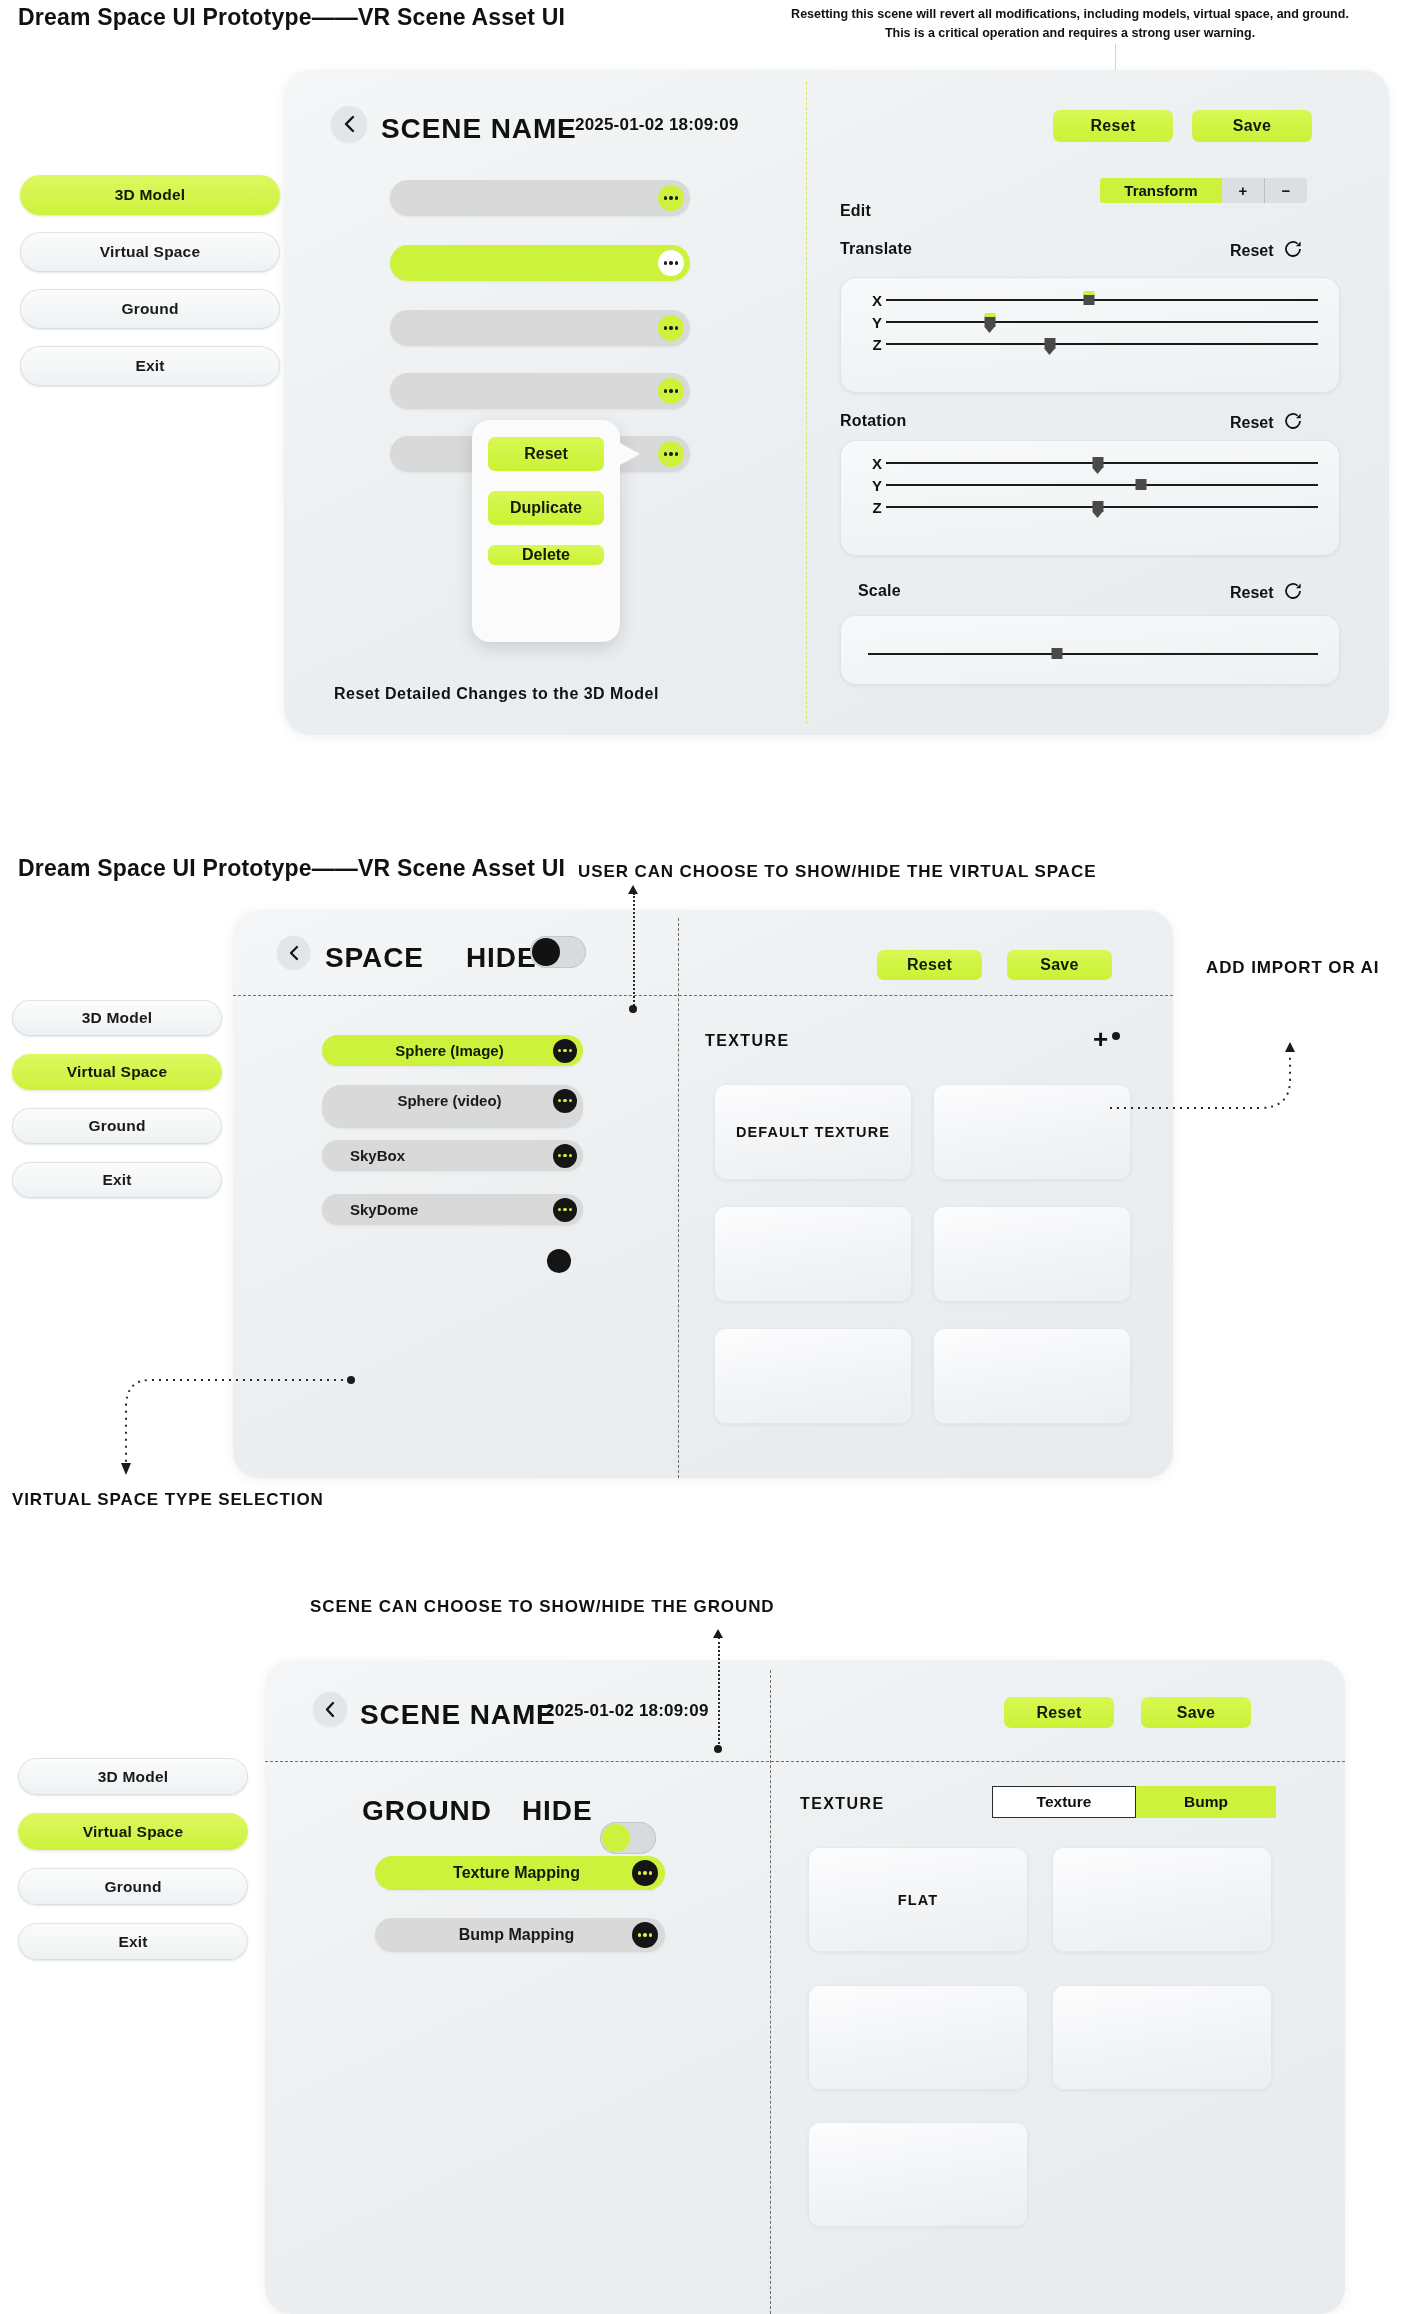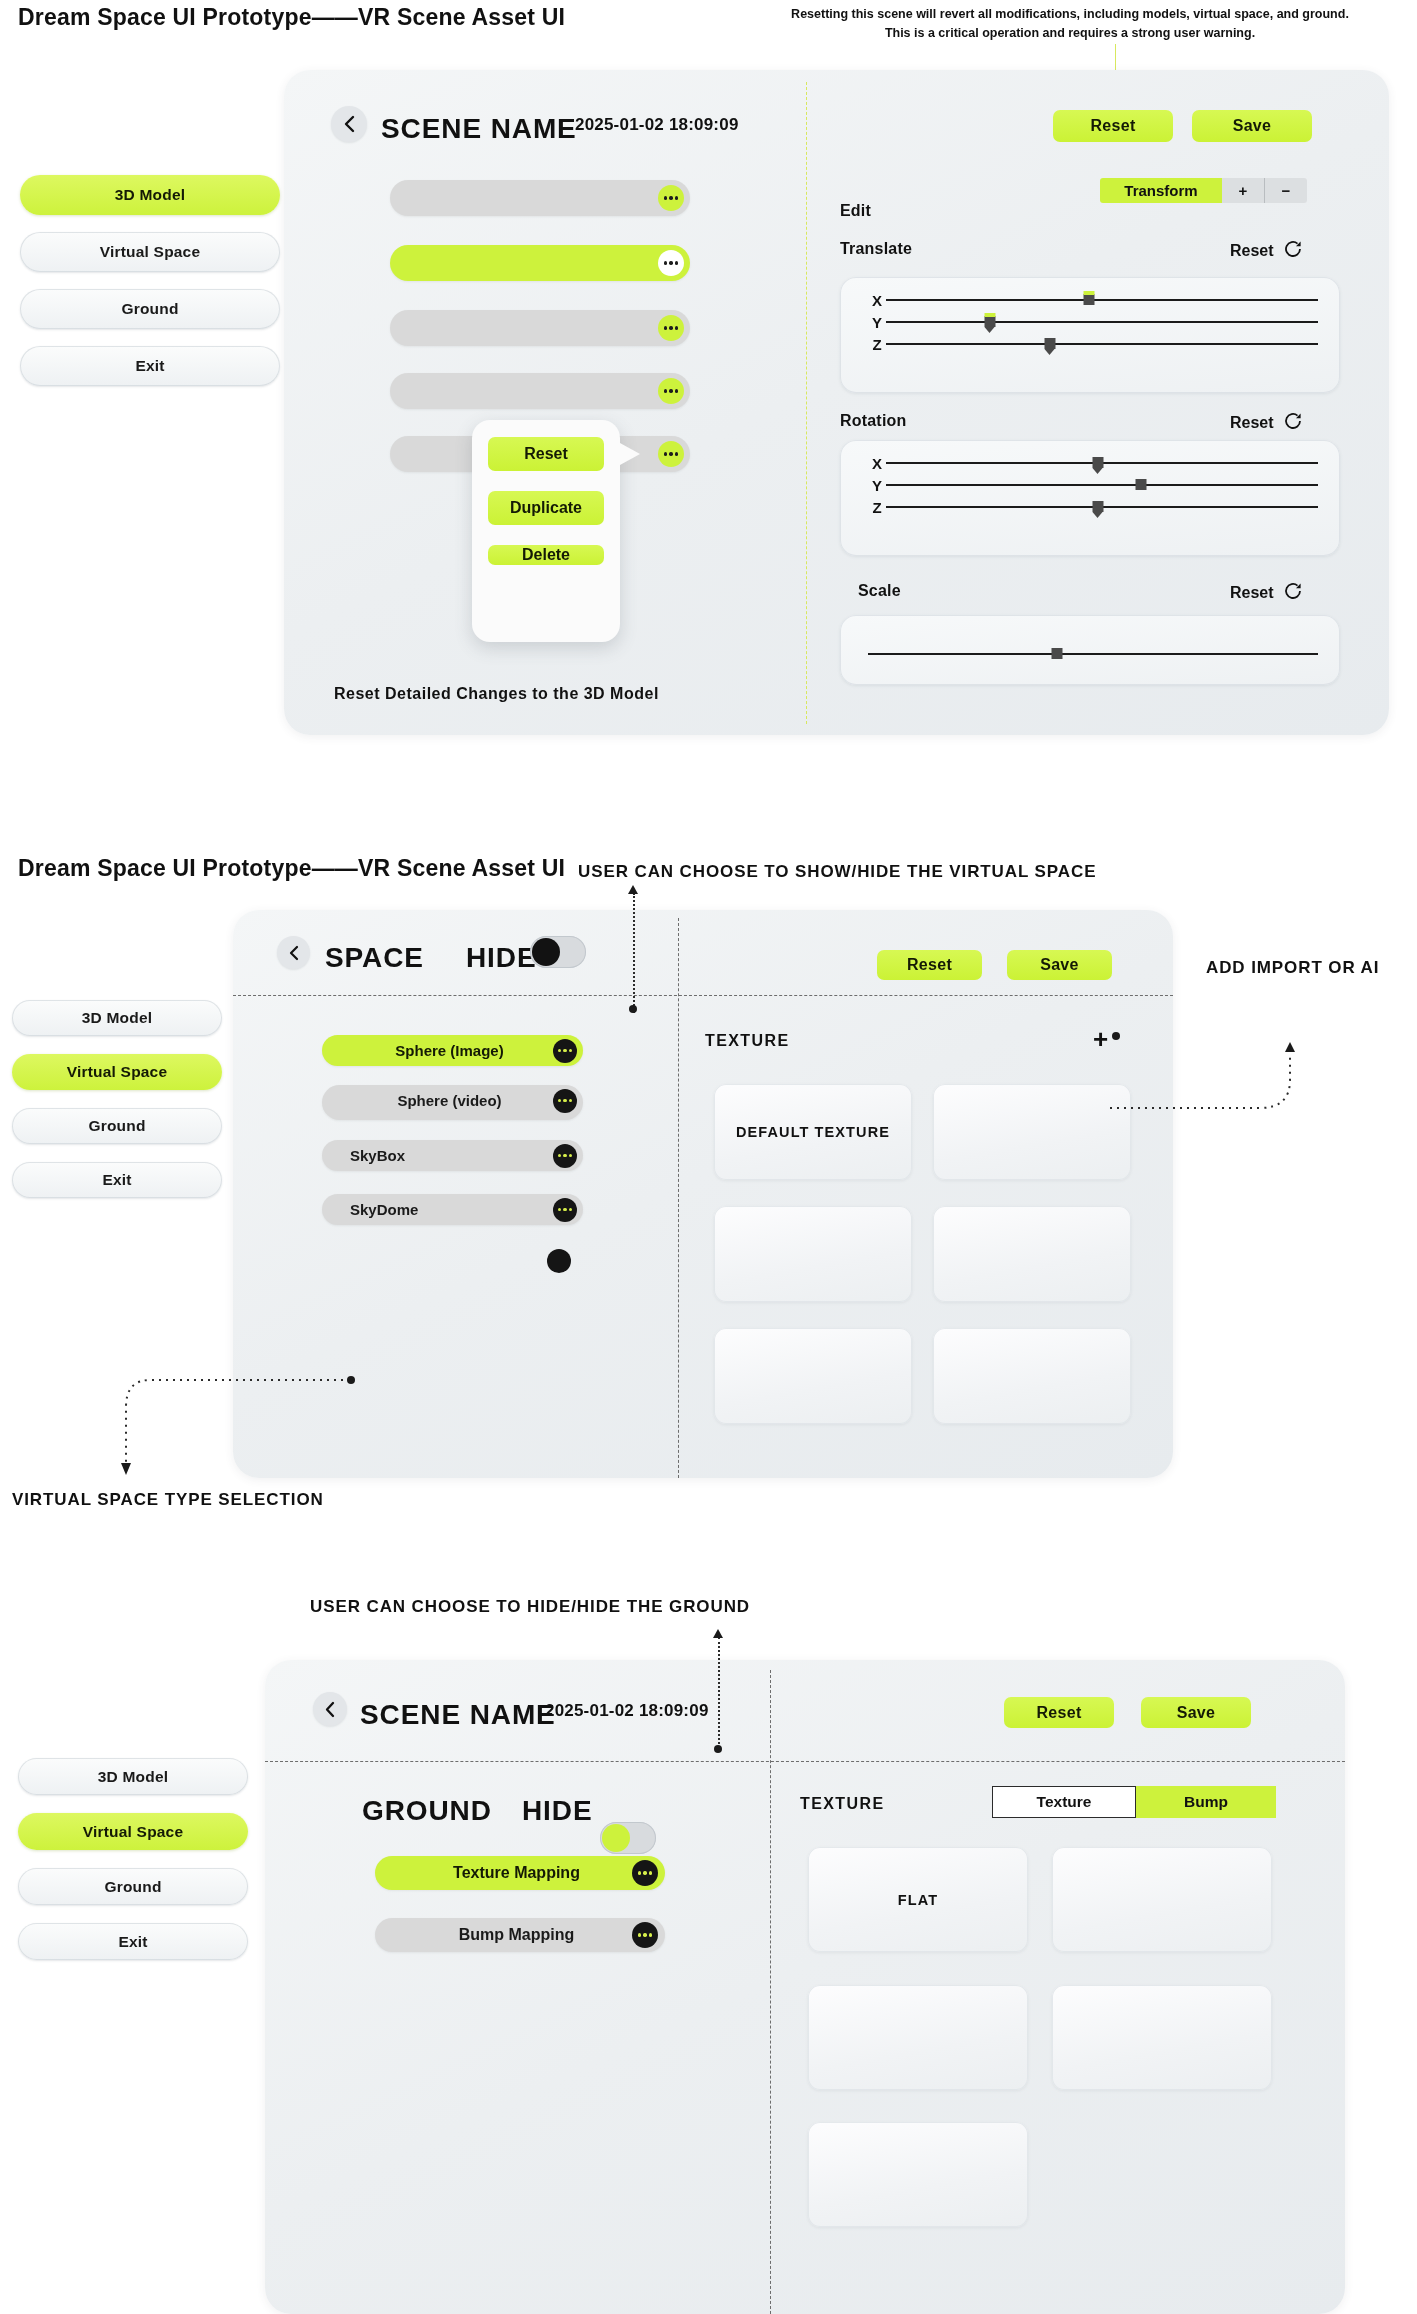--- a/index.html
+++ b/index.html
@@ -428,7 +428,7 @@
       <i></i>
     </span>
 </div>
-<div class="abs row-blank" style="left:322px;top:1085px;width:255px;height:31px;justify-content:flex-end;padding:0 6px 4px 0;">
+<div class="abs row-blank" style="left:322px;top:1085px;width:255px;height:31px;justify-content:flex-end;padding:0 6px 12px 0;">
   <span style="flex:1;text-align:center;font-size:15px;font-weight:bold;color:#1a1a1a;padding-left:24px;">Sphere (video)</span>
   <span class="dots-circ black" style="width:24px;height:24px;">
       <i></i>

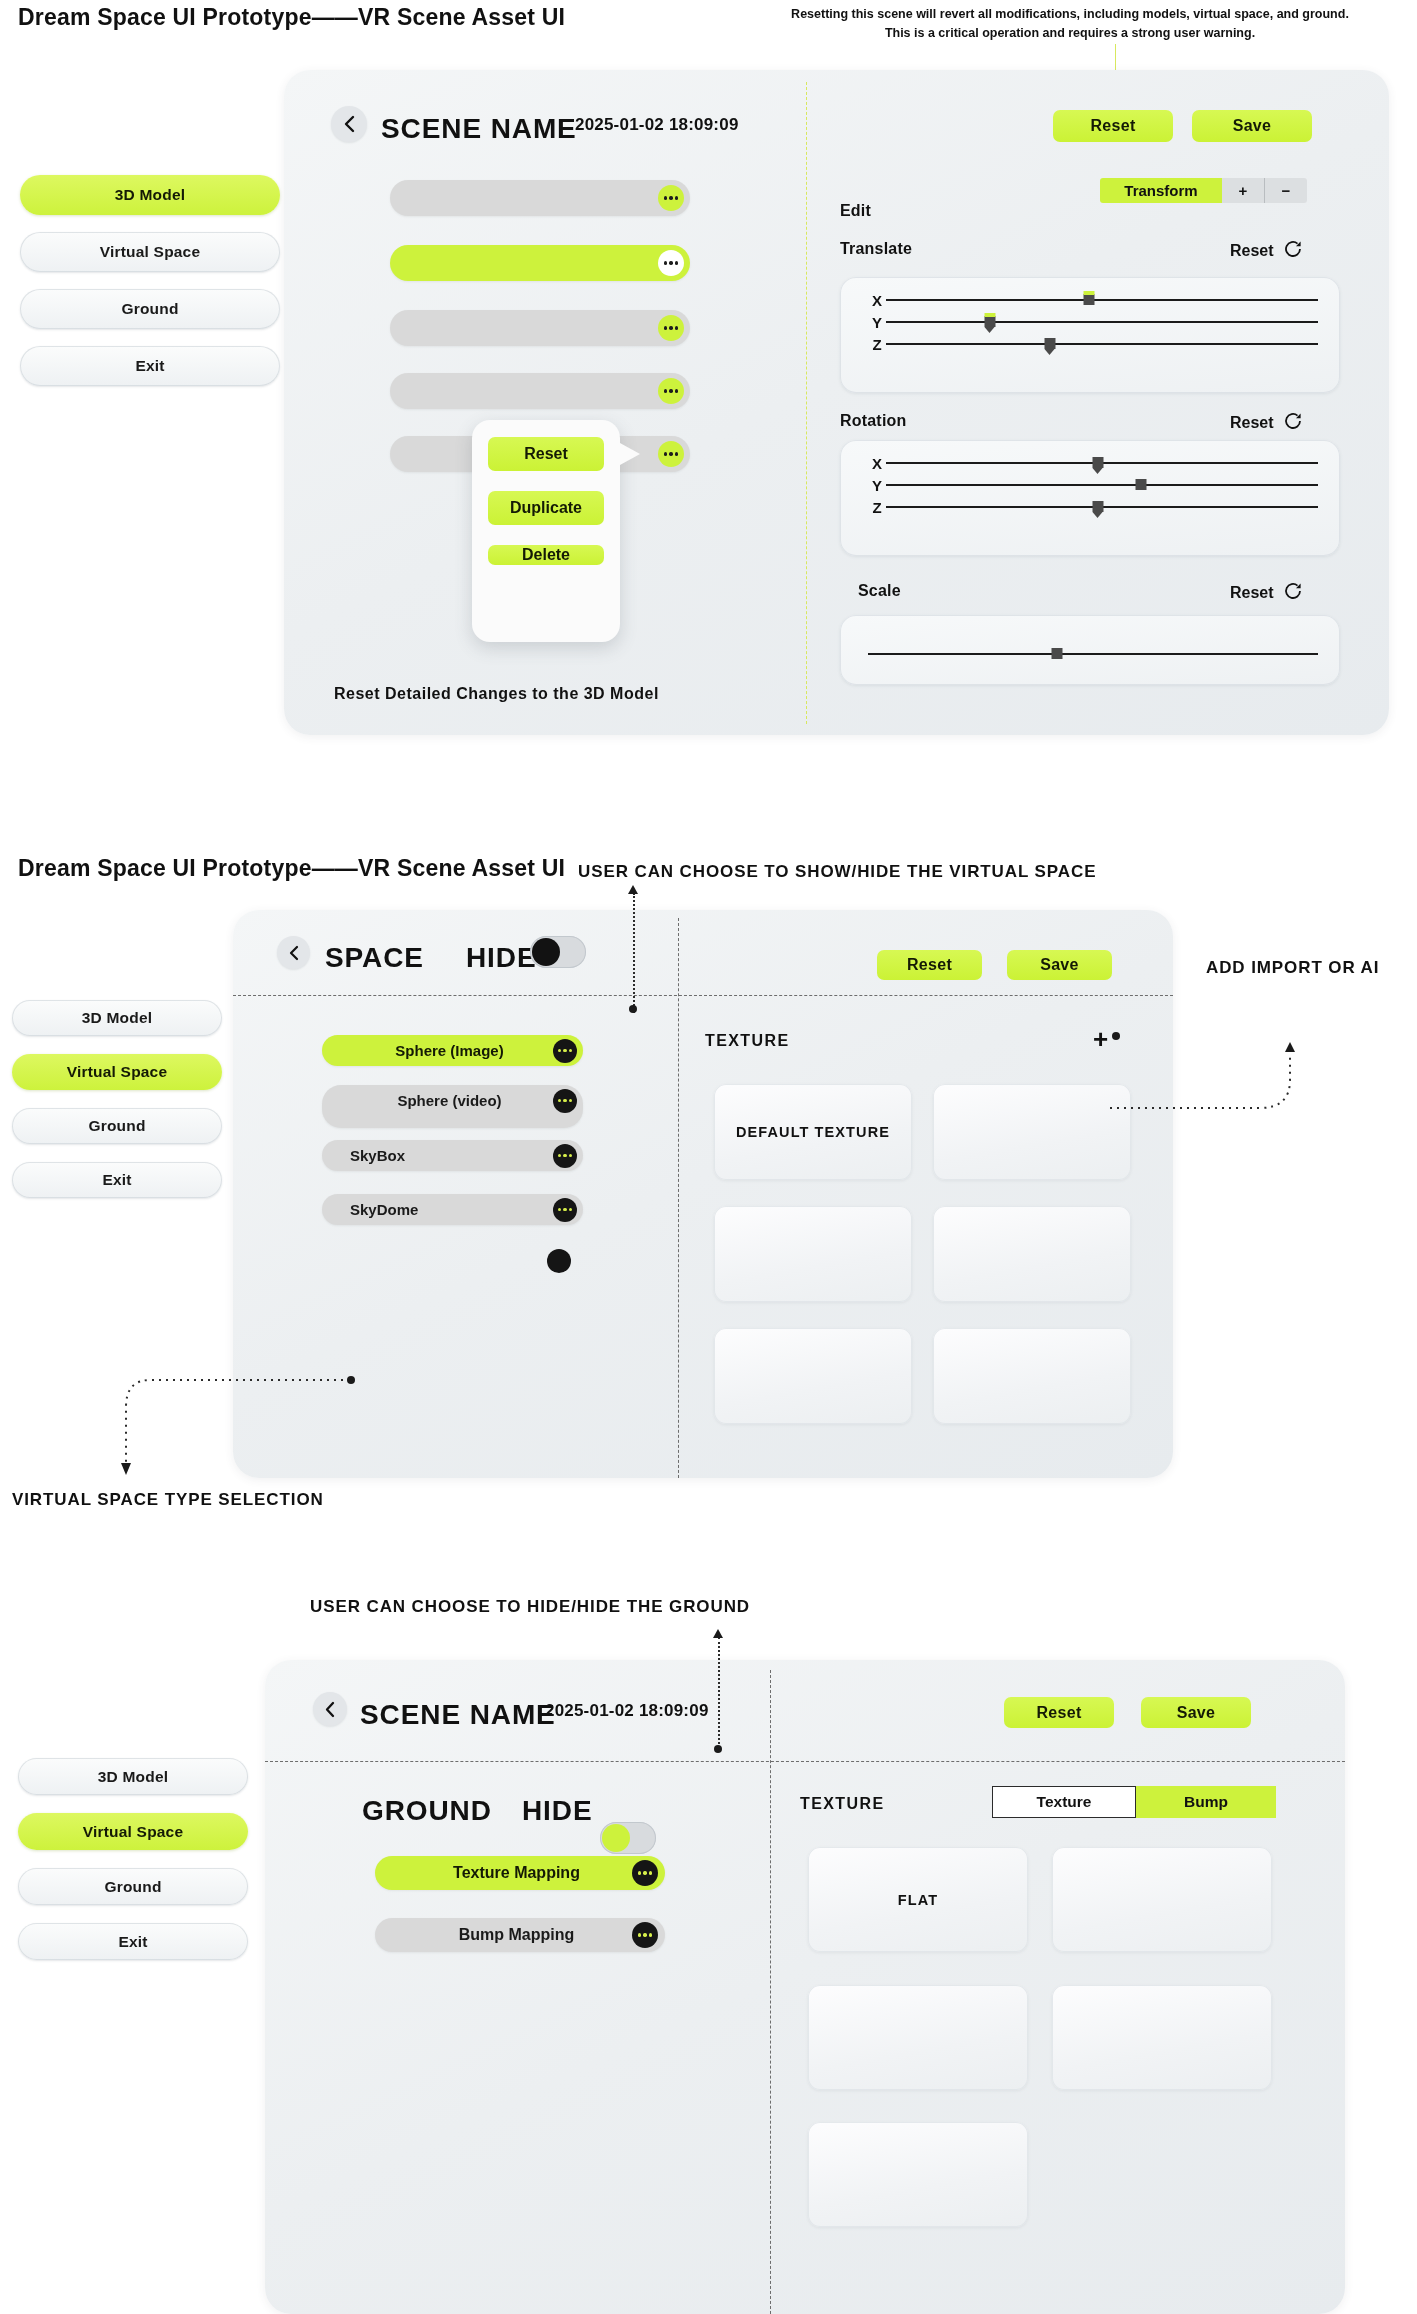--- a/index.html
+++ b/index.html
@@ -494,7 +494,7 @@
 </svg>
 <div class="abs dot-end" style="left:347px;top:1376px;"></div>
 
-<div class="abs anno" style="left:310px;top:1597px;">USER CAN CHOOSE TO HIDE/HIDE THE GROUND</div>
+<div class="abs anno" style="left:310px;top:1597px;">SCENE CAN CHOOSE TO SHOW/HIDE THE GROUND</div>
 
 <div class="abs panel" style="left:265px;top:1660px;width:1080px;height:654px;"></div>
 

